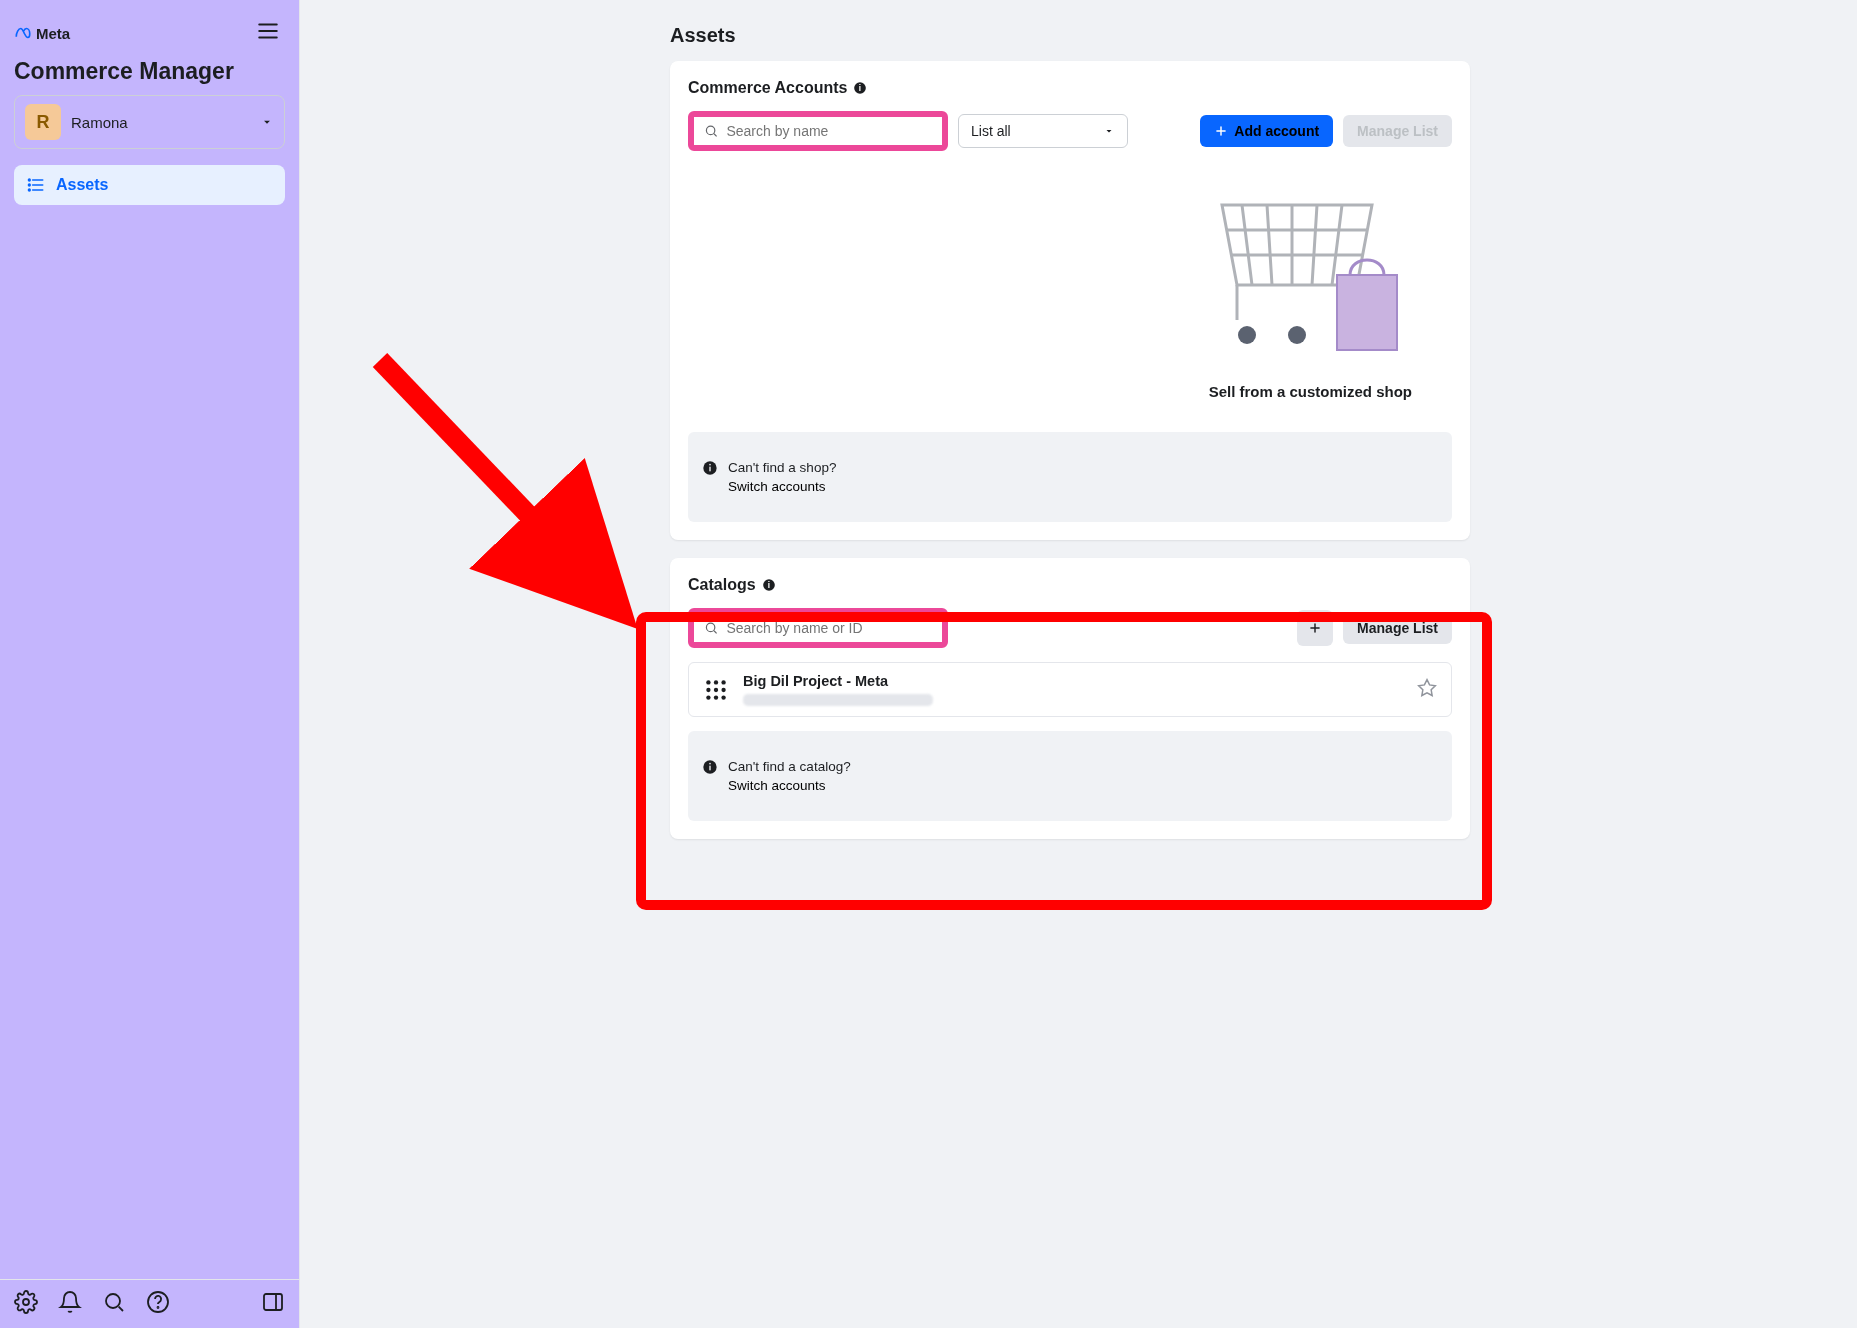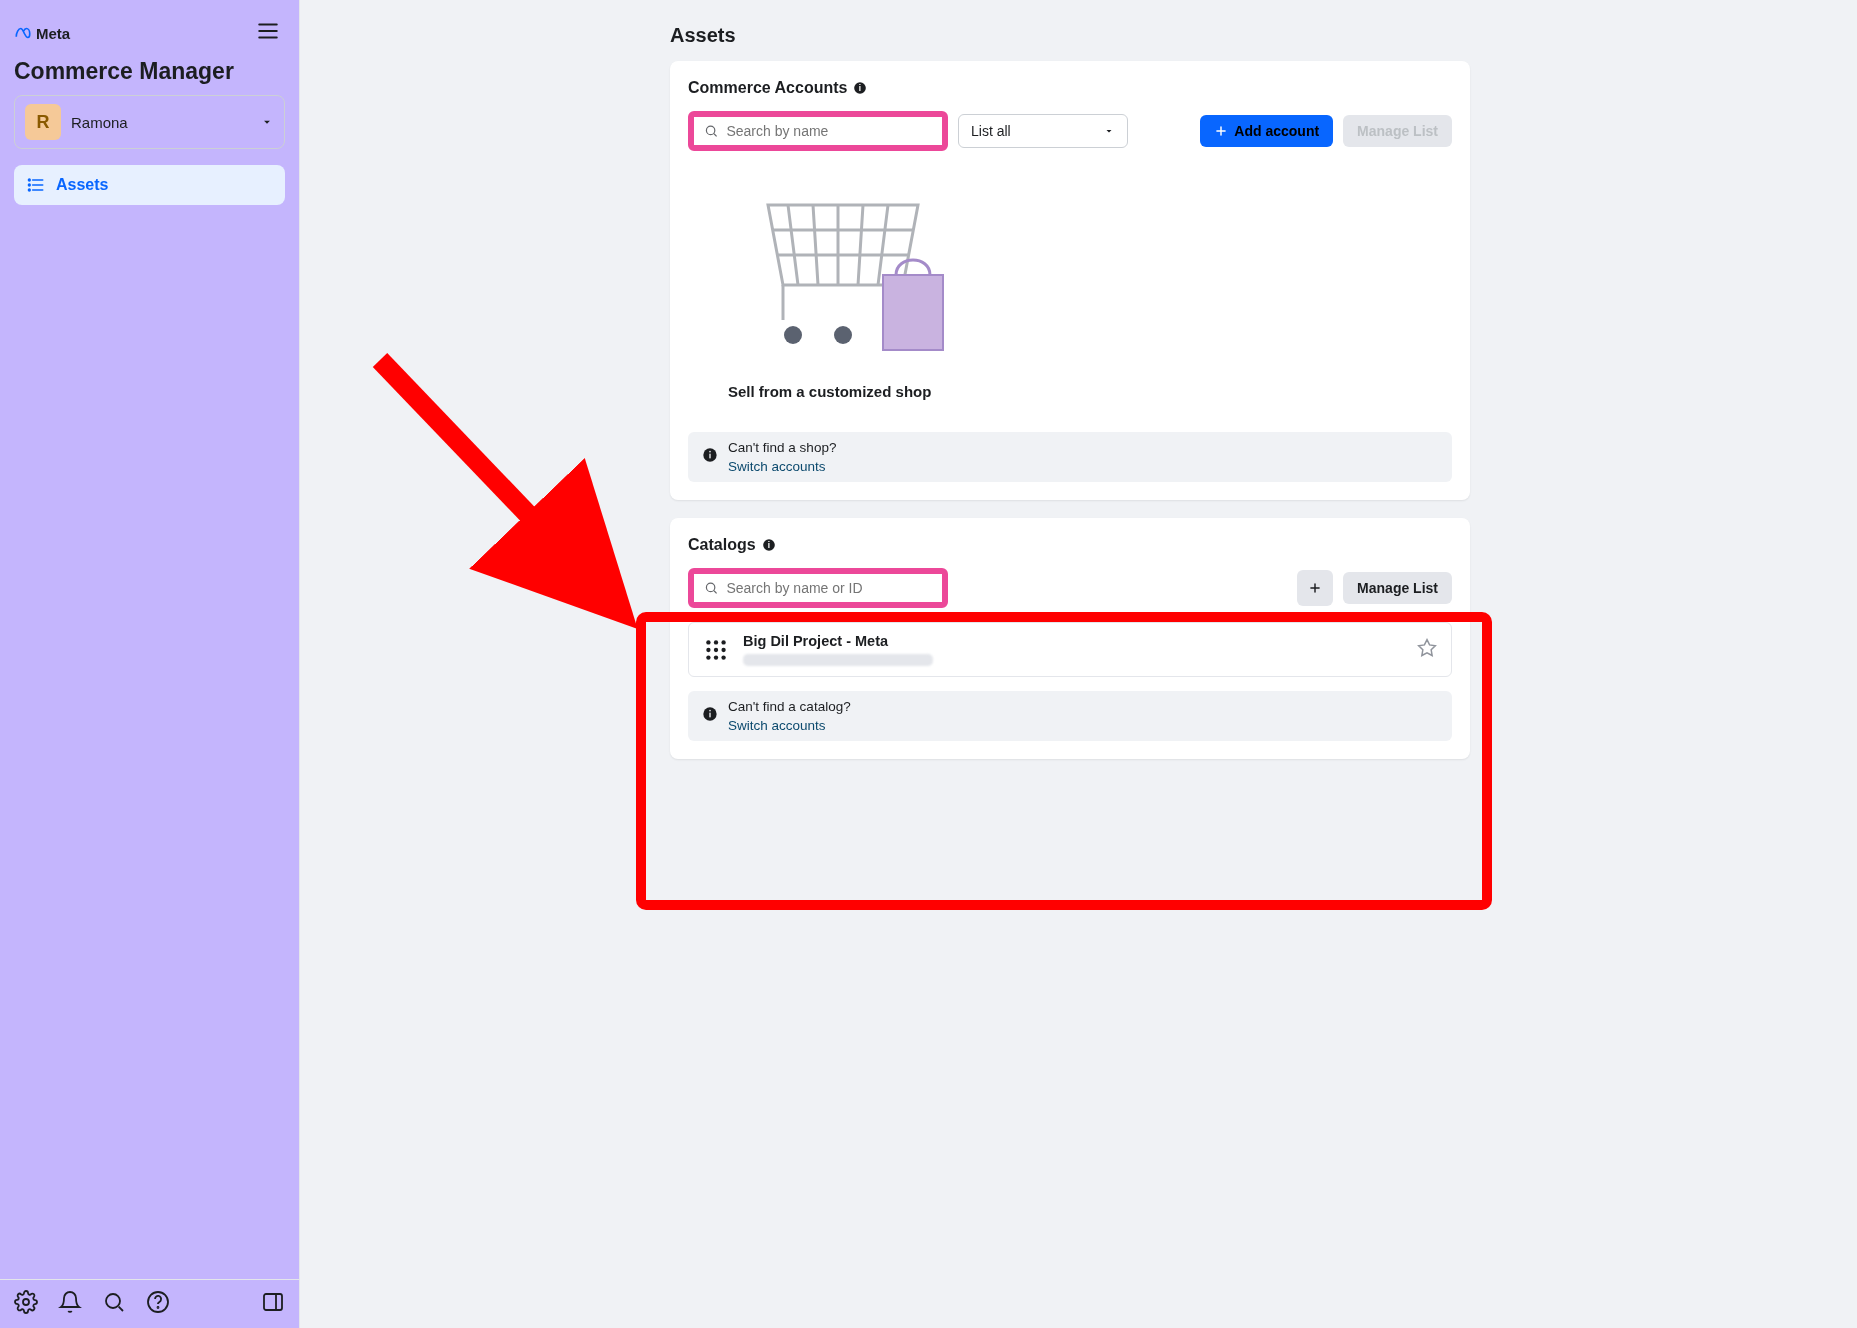--- a/index.html
+++ b/index.html
@@ -120,7 +120,7 @@
 .btn-disabled { background: #e4e6eb; color: #bcc0c4; cursor: default; }
 .btn-icon-only { width: 36px; height: 36px; justify-content:center; padding: 0; }
 
-.empty-state { text-align: left; padding: 20px 40px 10px 40px; }
+.empty-state { text-align: right; padding: 20px 40px 10px 40px; }
 .empty-illustration { width: 230px; height: 180px; margin: 0 auto 14px auto; }
 .empty-title { font-weight: 700; font-size: 15px; margin-bottom: 6px; }
 .empty-desc { font-size: 13.5px; color: #65676b; line-height: 1.45; }

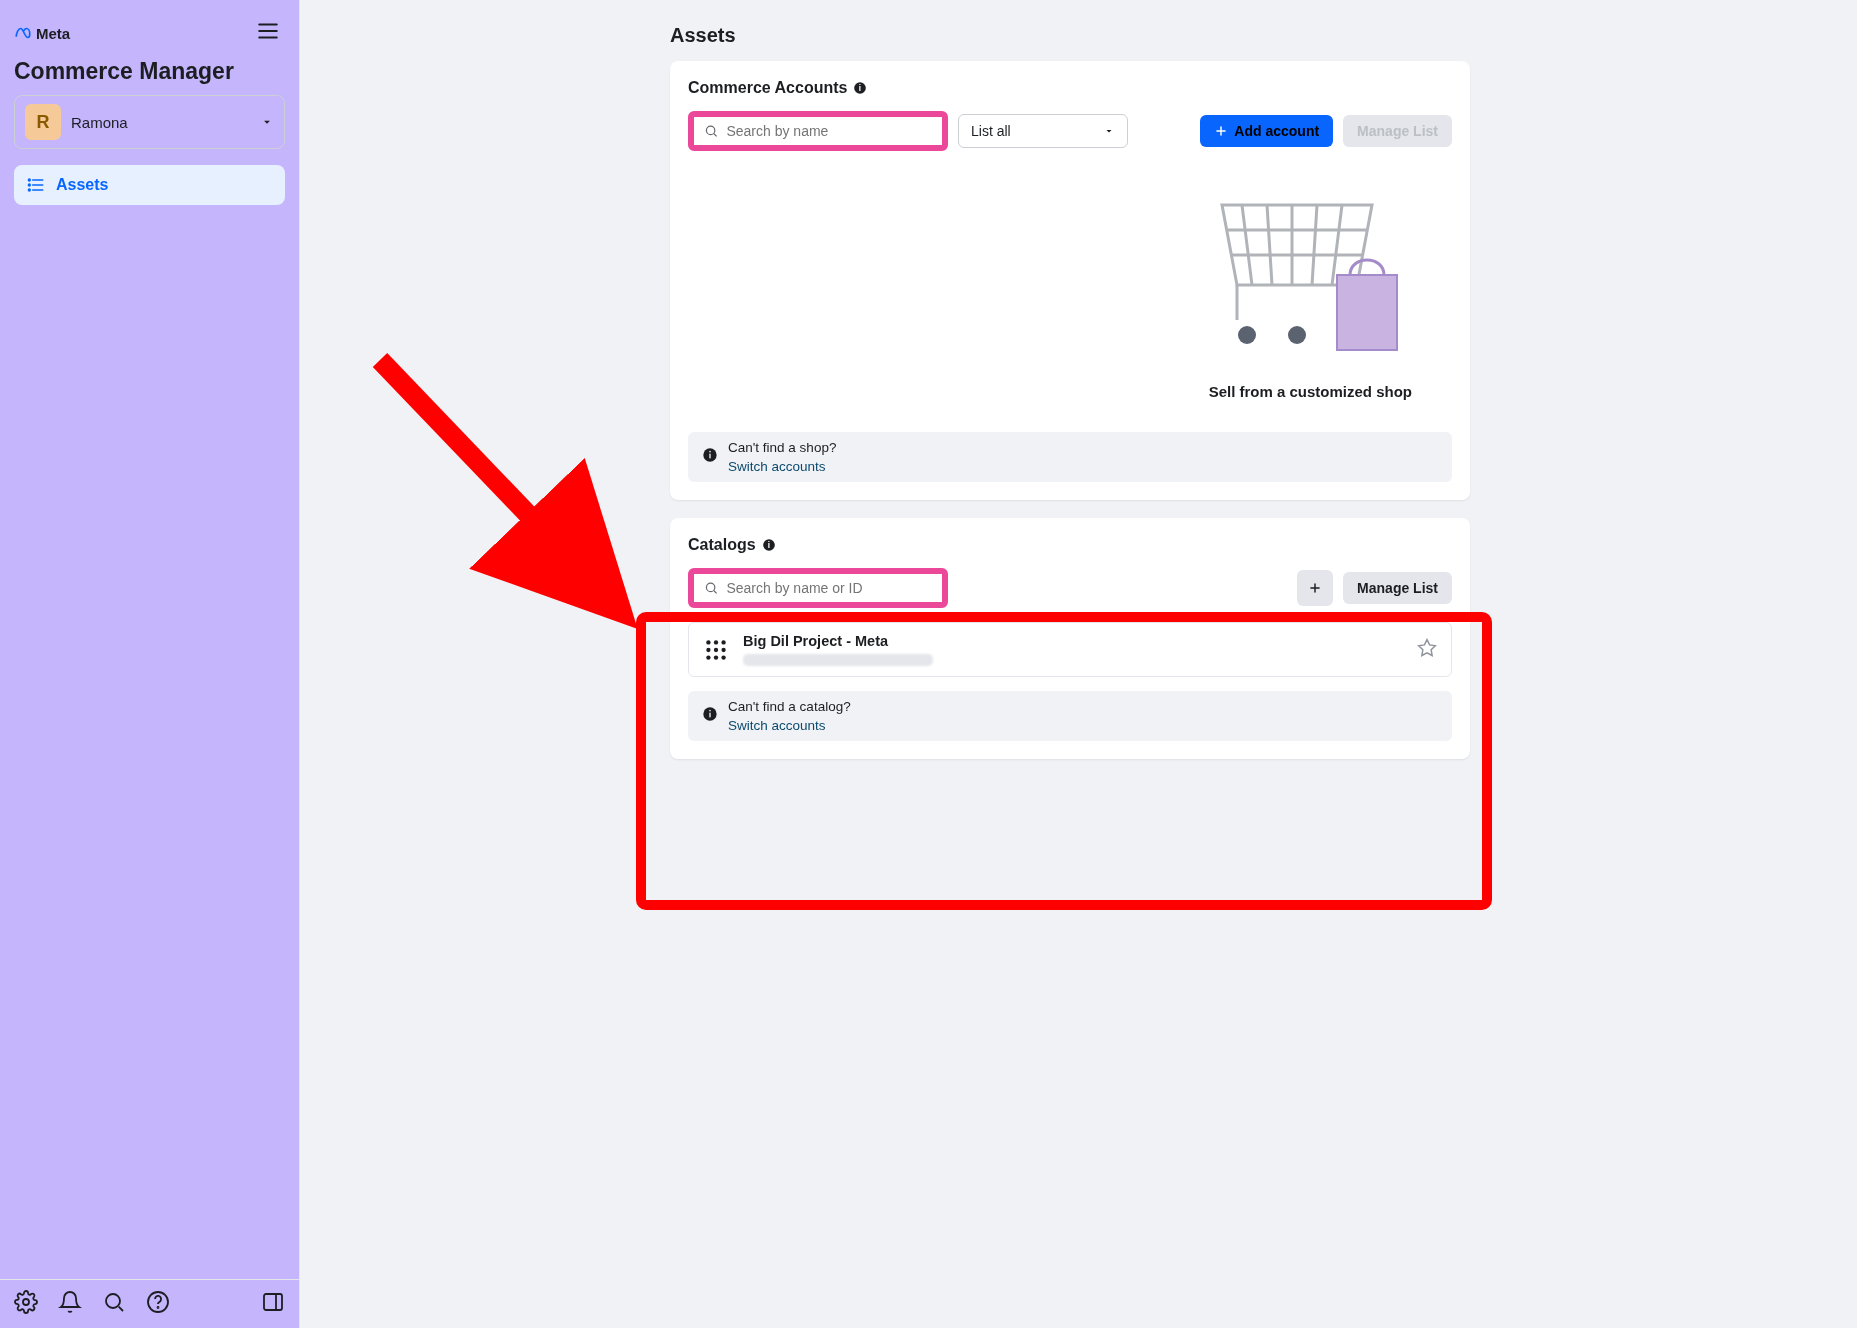--- a/index.html
+++ b/index.html
@@ -128,9 +128,9 @@
 .info-banner {
   background: #f0f2f5;
   border-radius: 6px;
-  padding: 8px 14px;
+  padding: 28px 14px;
   display: flex;
-  align-items: center;
+  align-items: flex-start;
   gap: 10px;
 }
 .info-banner .info-icon svg { width: 16px; height: 16px; }

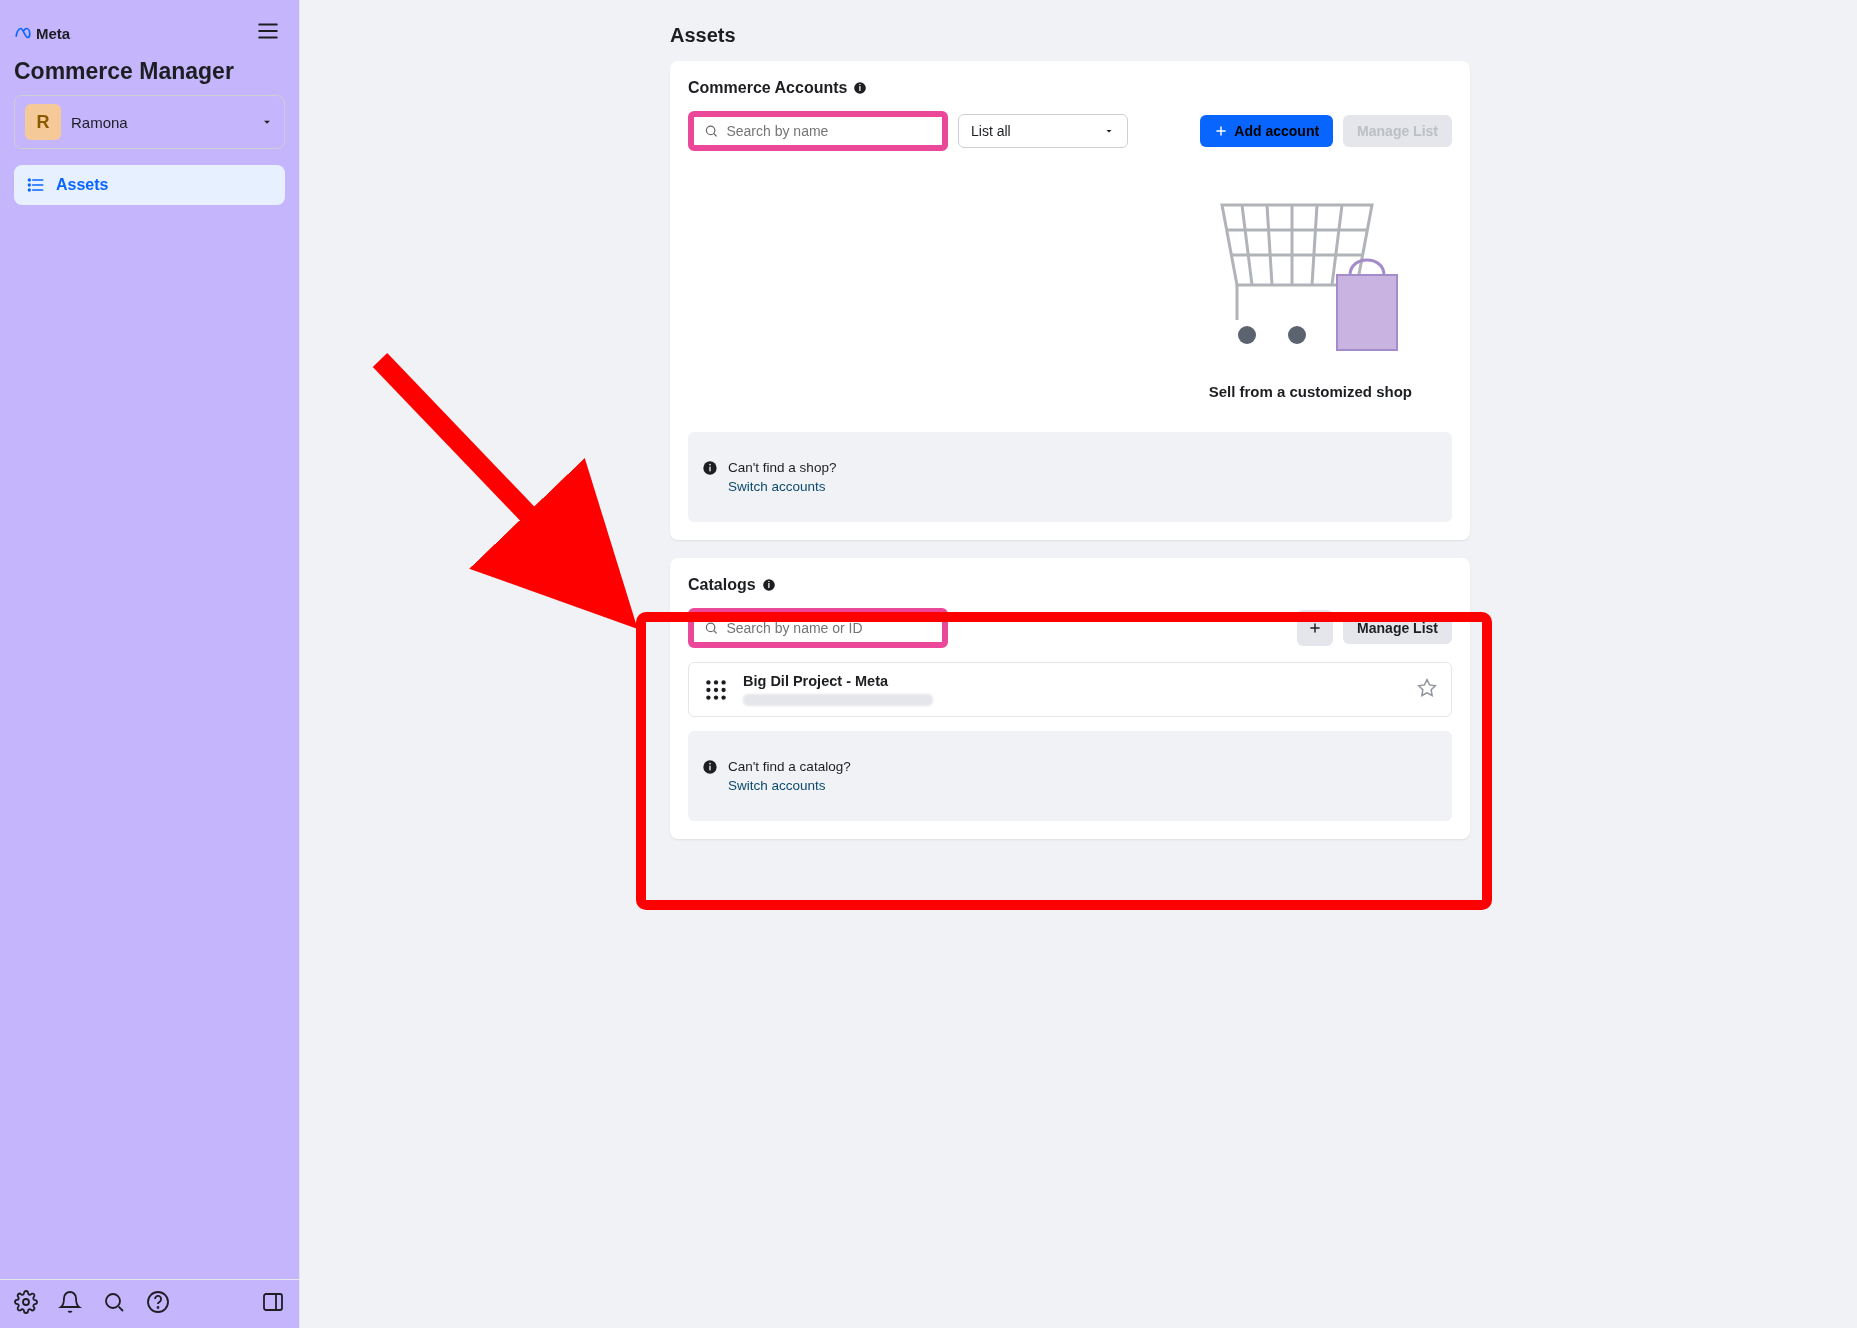--- a/index.html
+++ b/index.html
@@ -135,7 +135,7 @@
 }
 .info-banner .info-icon svg { width: 16px; height: 16px; }
 .info-text { font-size: 13.5px; color: #1c1e21; }
-.info-link { color: #0c4a6e; font-size: 13.5px; cursor: pointer; margin-top: 4px; display: block; }
+.info-link { color: #000000; font-size: 13.5px; cursor: pointer; margin-top: 4px; display: block; }
 
 .catalog-row {
   border: 1px solid #e4e6eb;

